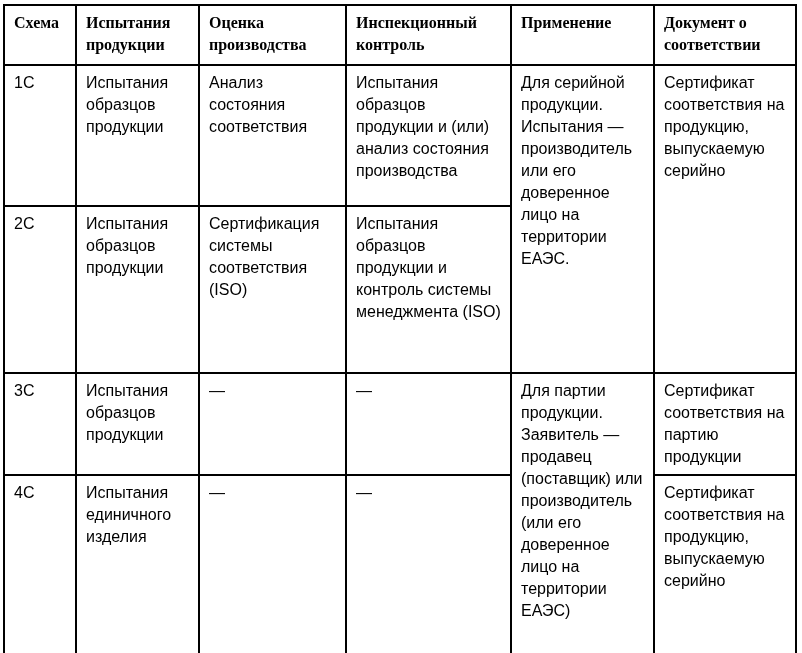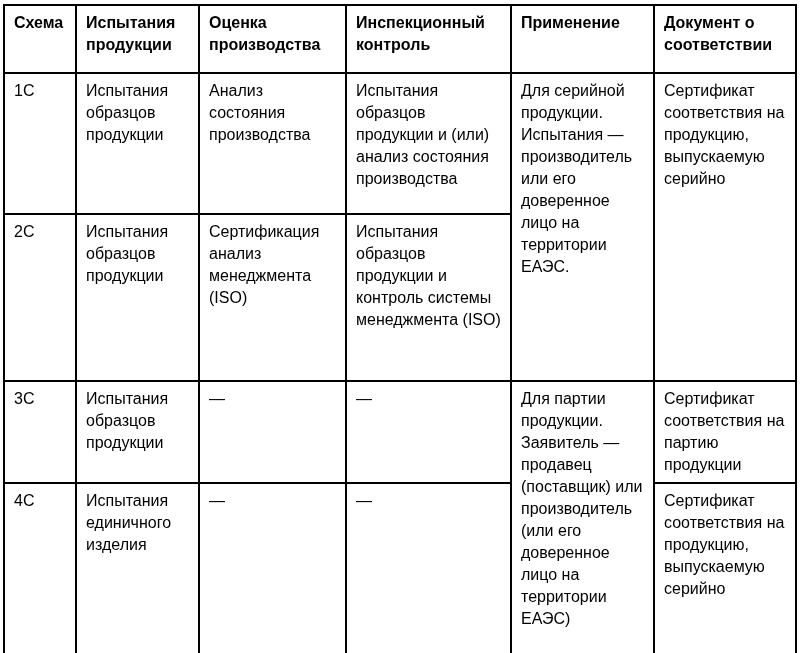--- a/index.html
+++ b/index.html
@@ -62,7 +62,7 @@
     <col class="c-document">
   </colgroup>
   <thead>
-    <tr style="height:68px;">
+    <tr style="height:60px;font-family:Liberation Serif, serif;">
       <th>Схема</th>
       <th>Испытания продукции</th>
       <th>Оценка производства</th>

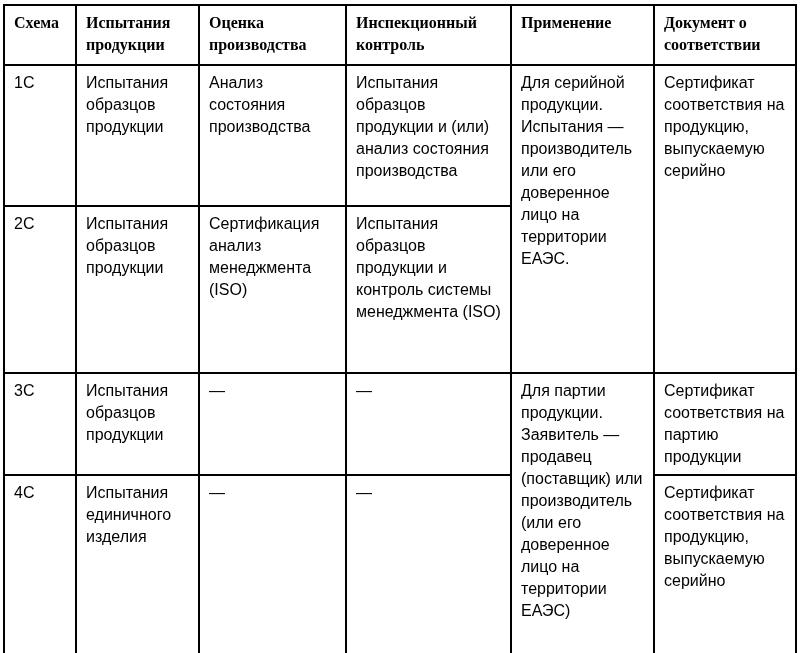--- a/index.html
+++ b/index.html
@@ -75,7 +75,7 @@
     <tr style="height:141px;">
       <td>1С</td>
       <td>Испытания образцов продукции</td>
-      <td>Анализ состояния производства</td>
+      <td>Анализ состояния соответствия</td>
       <td>Испытания образцов продукции и (или) анализ состояния производства</td>
       <td rowspan="2">Для серийной продукции. Испытания — производитель или его доверенное лицо на территории ЕАЭС.</td>
       <td rowspan="2">Сертификат соответствия на продукцию, выпускаемую серийно</td>

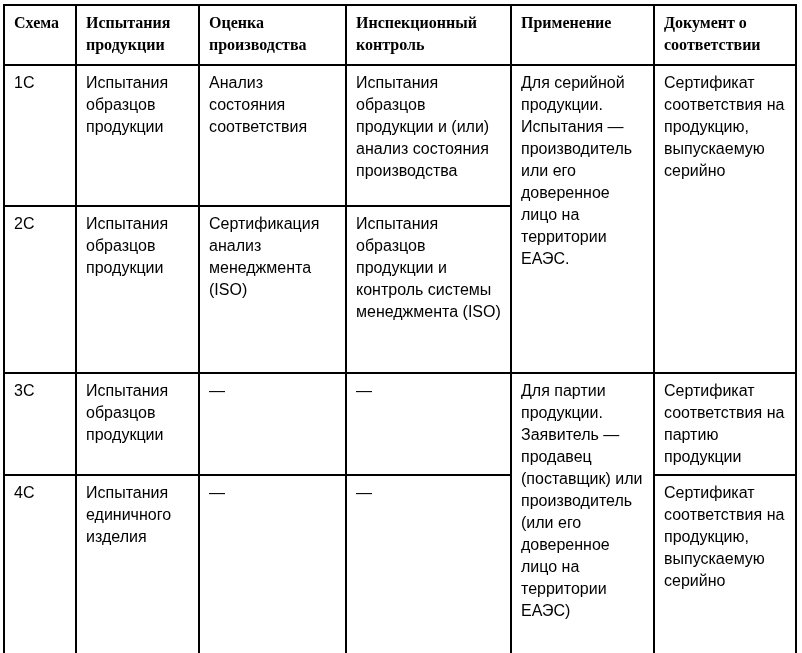--- a/index.html
+++ b/index.html
@@ -83,7 +83,7 @@
     <tr style="height:167px;">
       <td>2С</td>
       <td>Испытания образцов продукции</td>
-      <td>Сертификация анализ менеджмента (ISO)</td>
+      <td>Сертификация системы соответствия (ISO)</td>
       <td>Испытания образцов продукции и контроль системы менеджмента (ISO)</td>
     </tr>
     <tr style="height:100px;border-radius:7px;">

